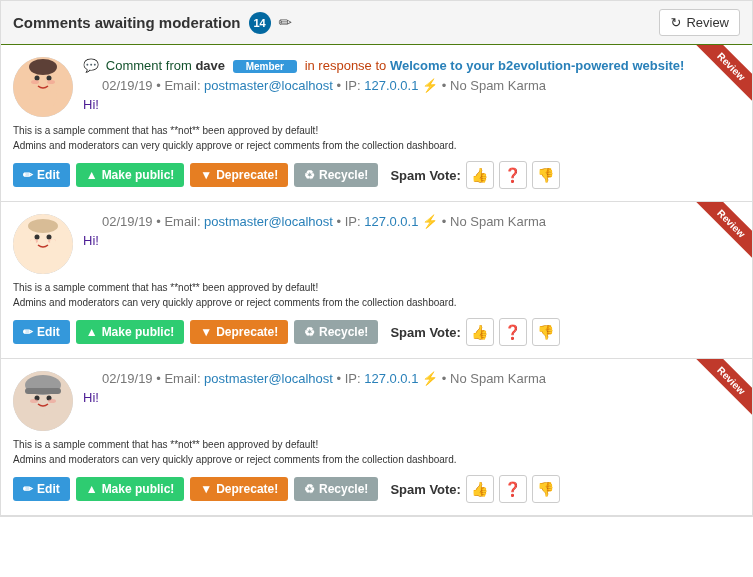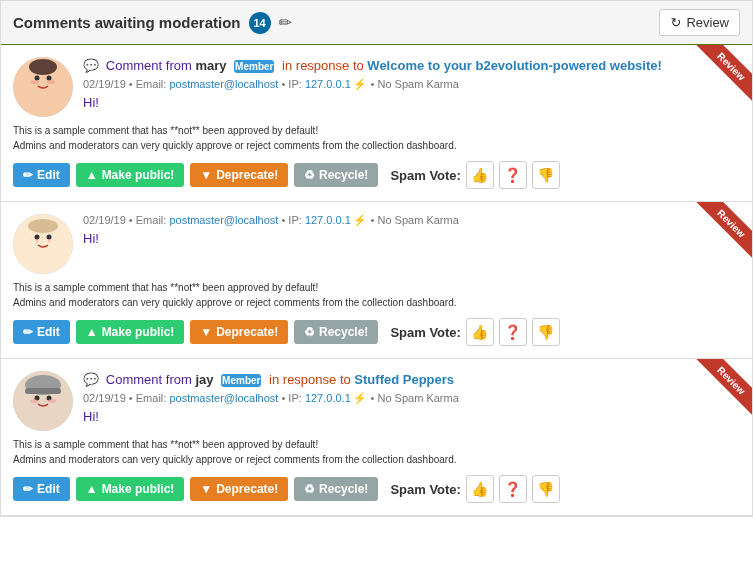--- a/index.html
+++ b/index.html
@@ -109,7 +109,7 @@
       margin-right: 3px;
     }
 
-    .from-text { color: #4c1d95; }
+    .from-text { color: #14532d; }
 
     .username {
       color: #333;

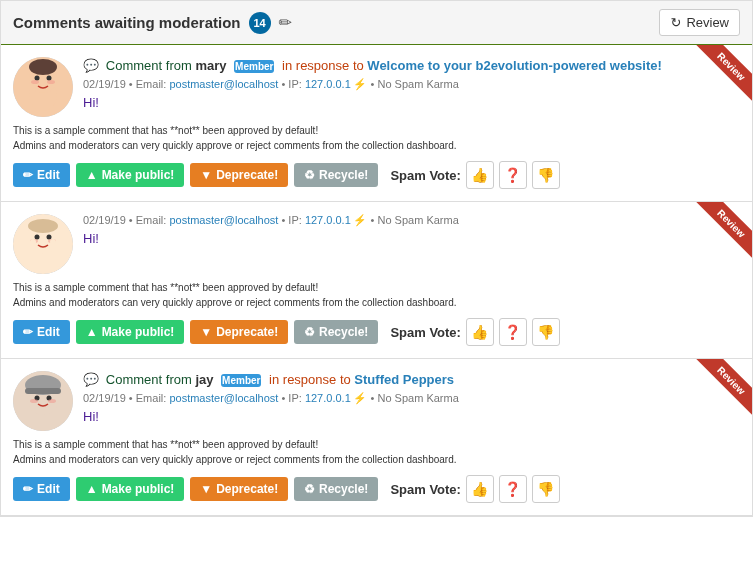--- a/index.html
+++ b/index.html
@@ -292,7 +292,7 @@
         <div class="comment-title-line">
           <span class="comment-icon">💬</span>
           <span class="from-text">Comment from </span>
-          <strong class="username">mary</strong>
+          <strong class="username">dave</strong>
           <span class="member-badge">Member</span>
           <span class="in-response-text"> in response to </span>
           <a href="#" class="post-link">Welcome to your b2evolution-powered website!</a>

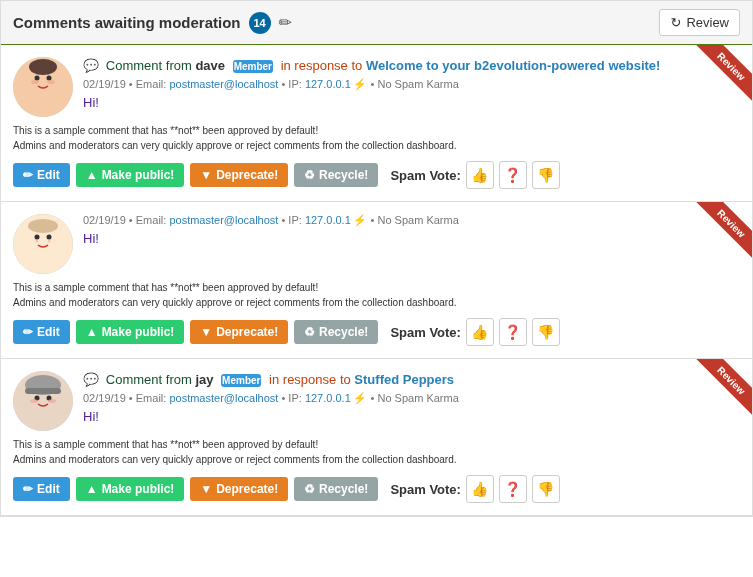--- a/index.html
+++ b/index.html
@@ -121,7 +121,7 @@
       color: #fff;
       font-size: 10px;
       font-weight: bold;
-      padding: 1px 1px;
+      padding: 1px 13px;
       border-radius: 3px;
       margin: 0 4px;
     }

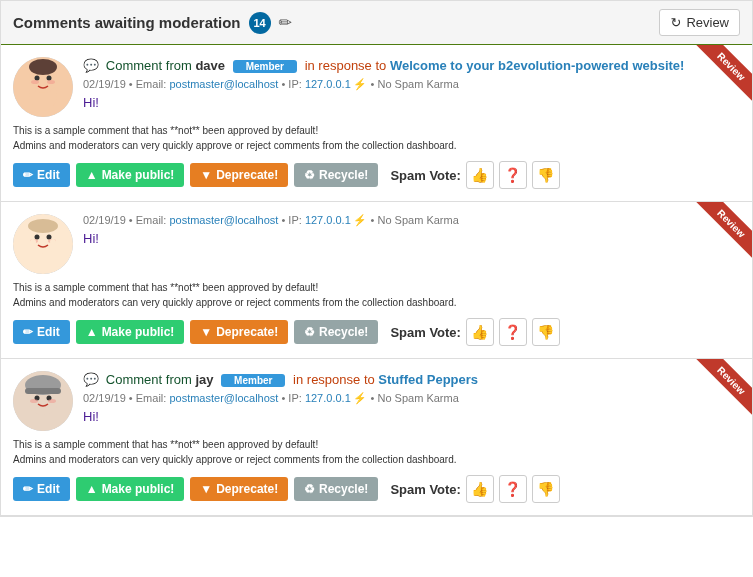--- a/index.html
+++ b/index.html
@@ -135,9 +135,10 @@
     }
 
     .meta-info {
-      font-size: 11px;
+      font-size: 13px;
       color: #777;
       margin-bottom: 4px;
+      margin-left: 19px;
     }
 
     .meta-info a {

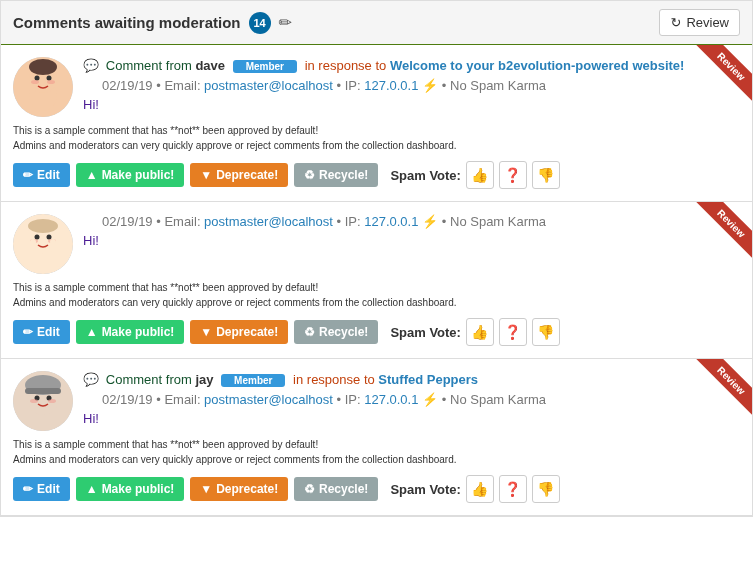--- a/index.html
+++ b/index.html
@@ -413,14 +413,6 @@
   </svg>
       </div>
       <div class="comment-meta">
-        <div class="comment-title-line">
-          <span class="comment-icon">💬</span>
-          <span class="from-text">Comment from </span>
-          <strong class="username">jay</strong>
-          <span class="member-badge">Member</span>
-          <span class="in-response-text"> in response to </span>
-          <a href="#" class="post-link">Stuffed Peppers</a>
-        </div>
         <div class="meta-info">
           02/19/19 • Email: <a href="#">postmaster@localhost</a> • IP: <a href="#">127.0.0.1</a> <span class="lightning">⚡</span> • No Spam Karma
         </div>

